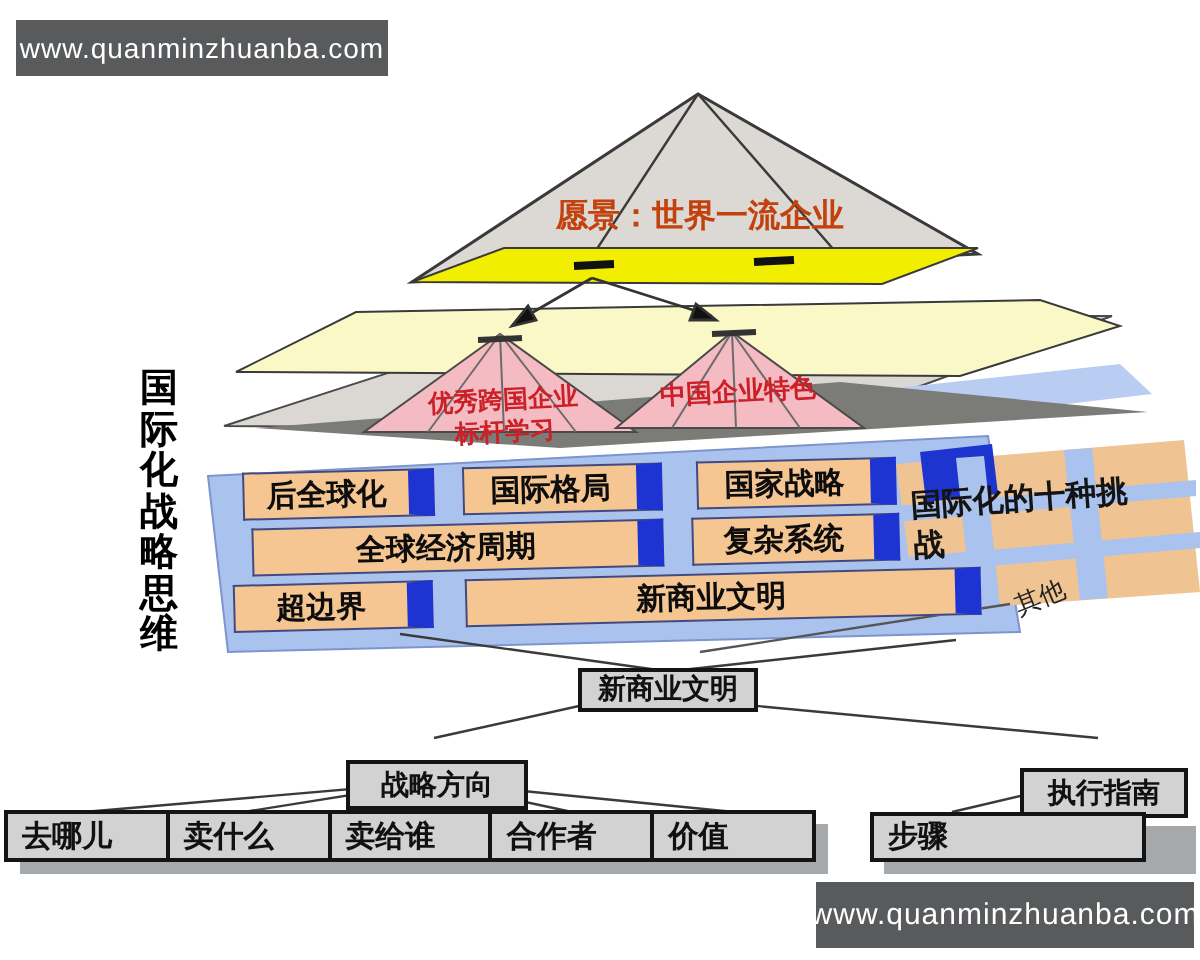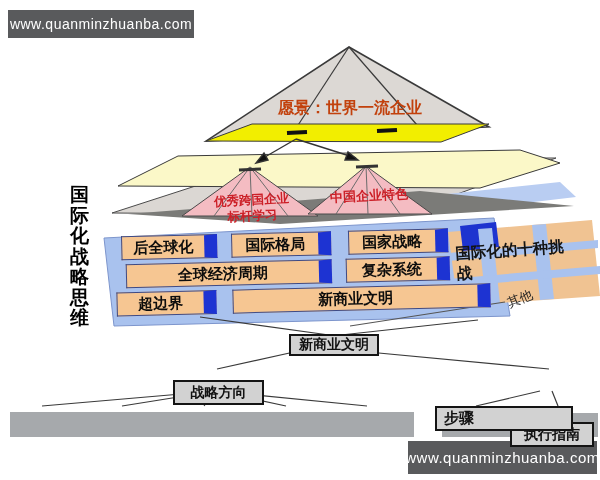--- a/index.html
+++ b/index.html
@@ -161,7 +161,7 @@
 
   <div class="abs tbox" style="left:289px; top:334px; width:86px; height:18px;">新商业文明</div>
   <div class="abs tbox" style="left:173px; top:380px; width:87px; height:21px;">战略方向</div>
-  <div class="abs tbox" style="left:510px; top:384px; width:80px; height:21px;margin-top:38px;">执行指南</div>
+  <div class="abs tbox" style="left:510px; top:384px; width:80px; height:21px;">执行指南</div>
 
   <div class="abs bar" style="left:435px; top:406px; width:138px; height:25px;">
     <div class="cell">步骤</div>

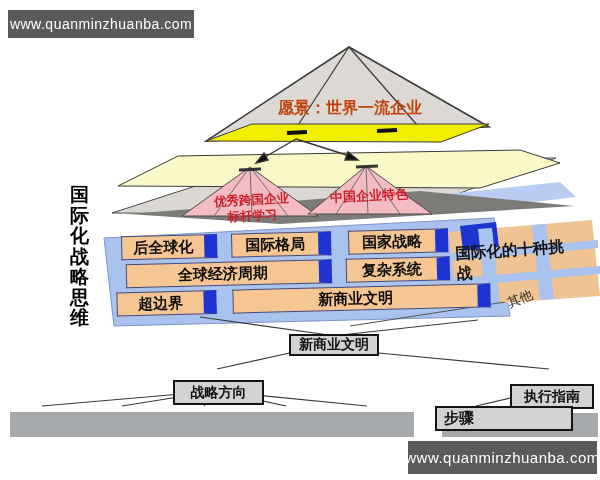--- a/index.html
+++ b/index.html
@@ -163,6 +163,13 @@
   <div class="abs tbox" style="left:173px; top:380px; width:87px; height:21px;">战略方向</div>
   <div class="abs tbox" style="left:510px; top:384px; width:80px; height:21px;">执行指南</div>
 
+  <div class="abs bar" style="left:2px; top:405px; width:406px; height:26px;">
+    <div class="cell">去哪儿</div>
+    <div class="cell">卖什么</div>
+    <div class="cell">卖给谁</div>
+    <div class="cell">合作者</div>
+    <div class="cell">价值</div>
+  </div>
   <div class="abs bar" style="left:435px; top:406px; width:138px; height:25px;">
     <div class="cell">步骤</div>
   </div>

